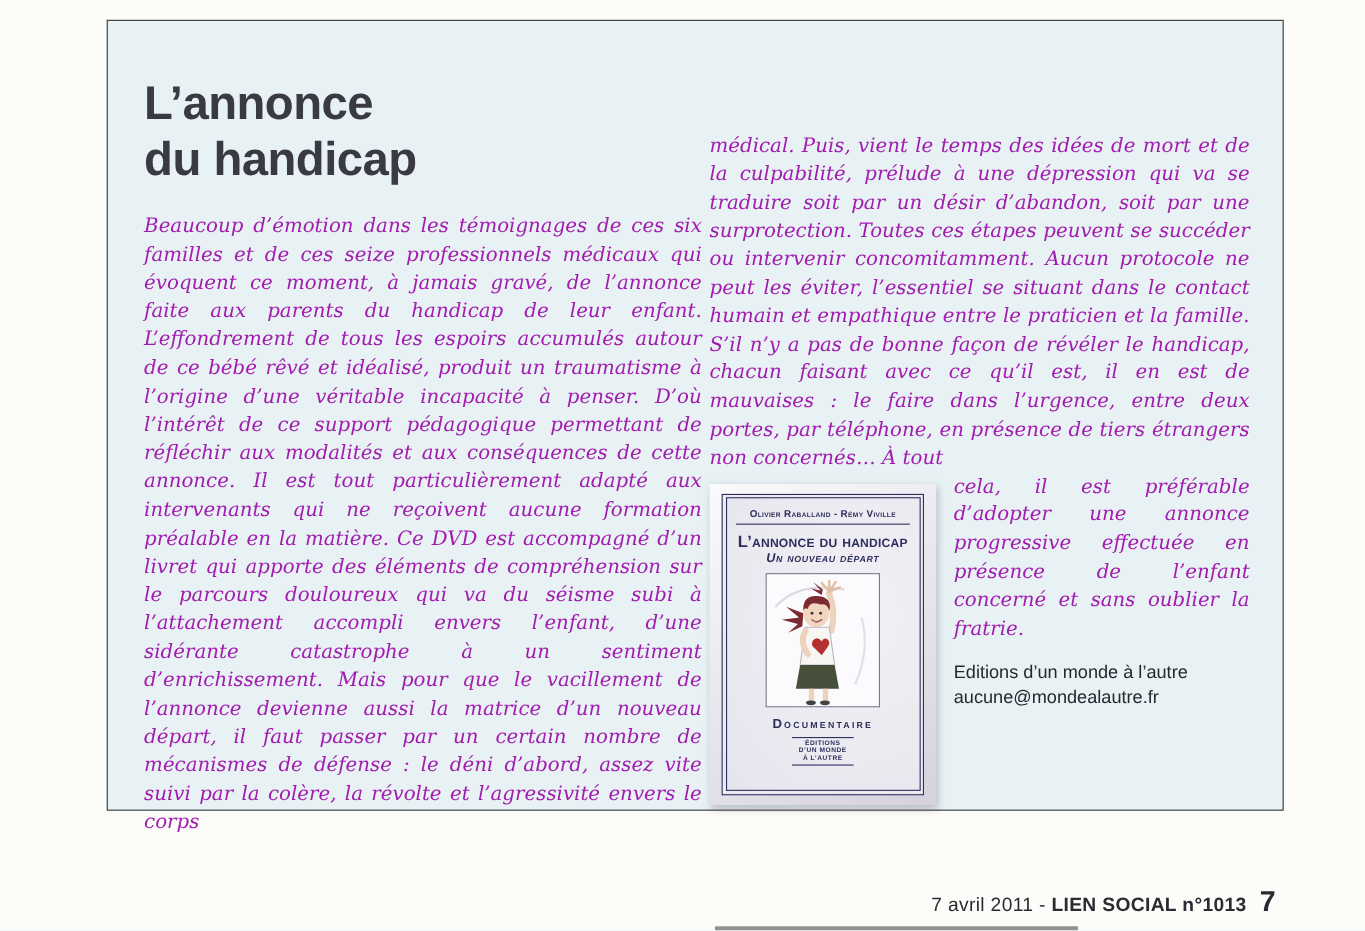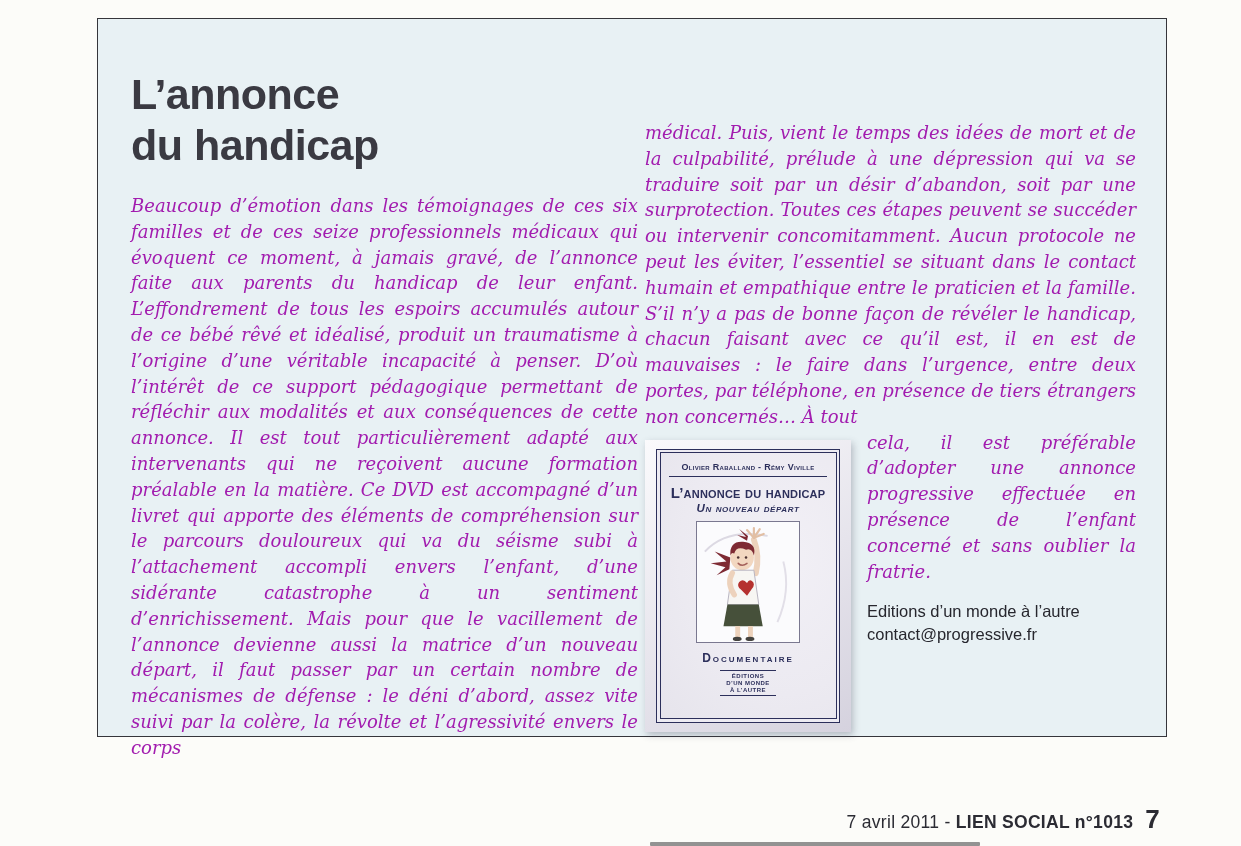--- a/index.html
+++ b/index.html
@@ -189,7 +189,7 @@
 
       <div class="caption">
         <div class="caption-line">Editions d’un monde à l’autre</div>
-        <div class="caption-line">contact@progressive.fr</div>
+        <div class="caption-line">aucune@mondealautre.fr</div>
       </div>
     </div>
 

